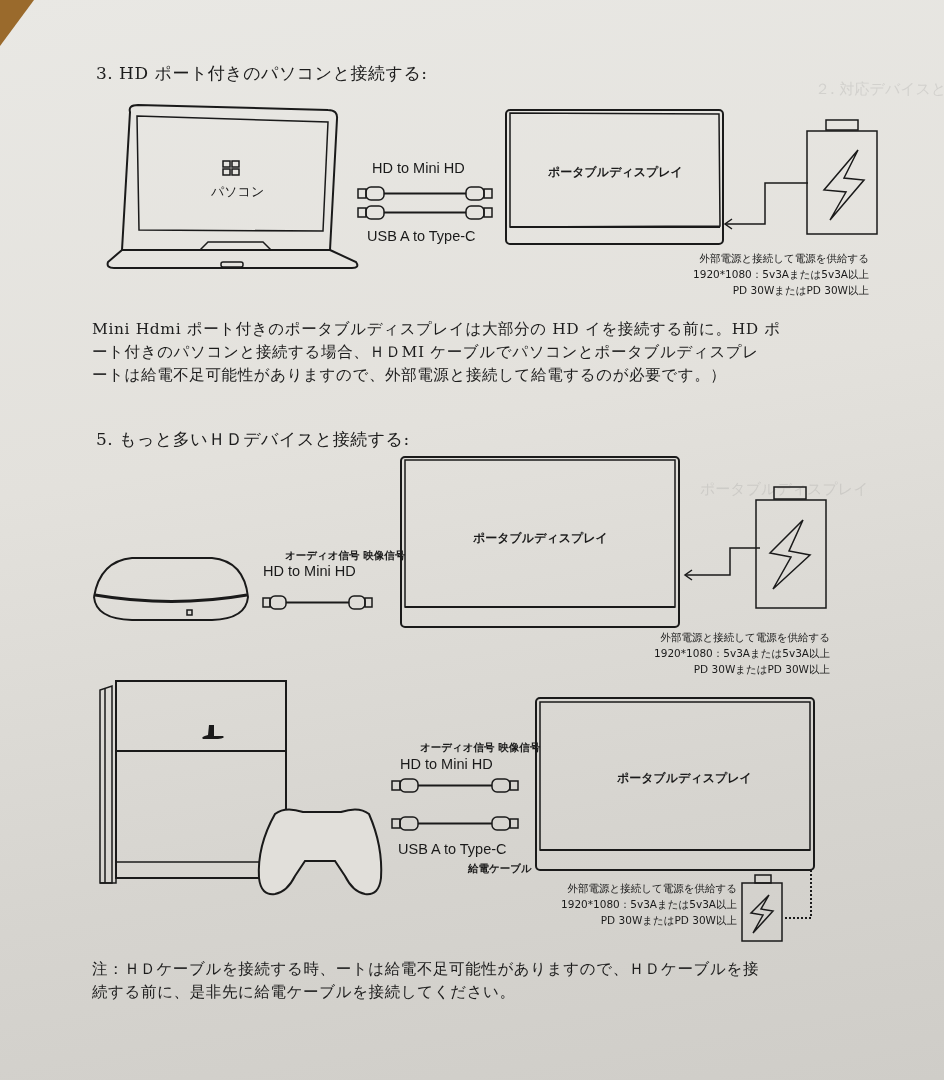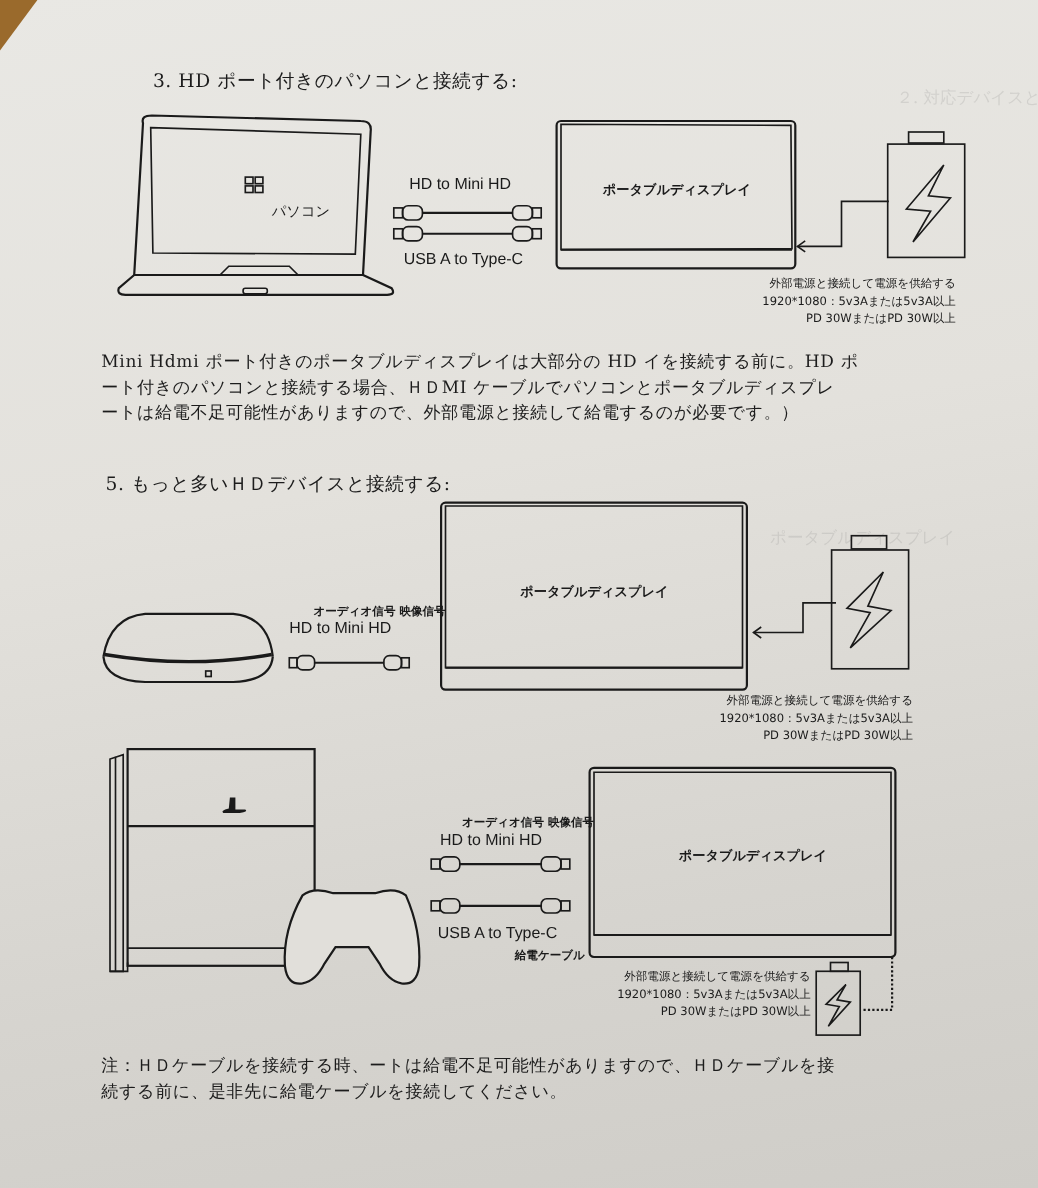--- a/index.html
+++ b/index.html
@@ -35,7 +35,7 @@
 <div class="ghost" style="left:815px;top:80px;">２. 対応デバイスとの接続の</div>
 <div class="ghost" style="left:700px;top:480px;">ポータブルディスプレイ</div>
 
-<div class="abs heading" style="left:96px;top:62px;margin-left:43px;">3. HD ポート付きのパソコンと接続する:</div>
+<div class="abs heading" style="left:96px;top:62px;">3. HD ポート付きのパソコンと接続する:</div>
 
 <svg style="left:108px;top:102px;" width="250" height="170">
   <path class="ln" d="M22 10 Q20 3 30 3 L220 8 Q230 8 229 17 L222 148 L14 148 Z"></path>

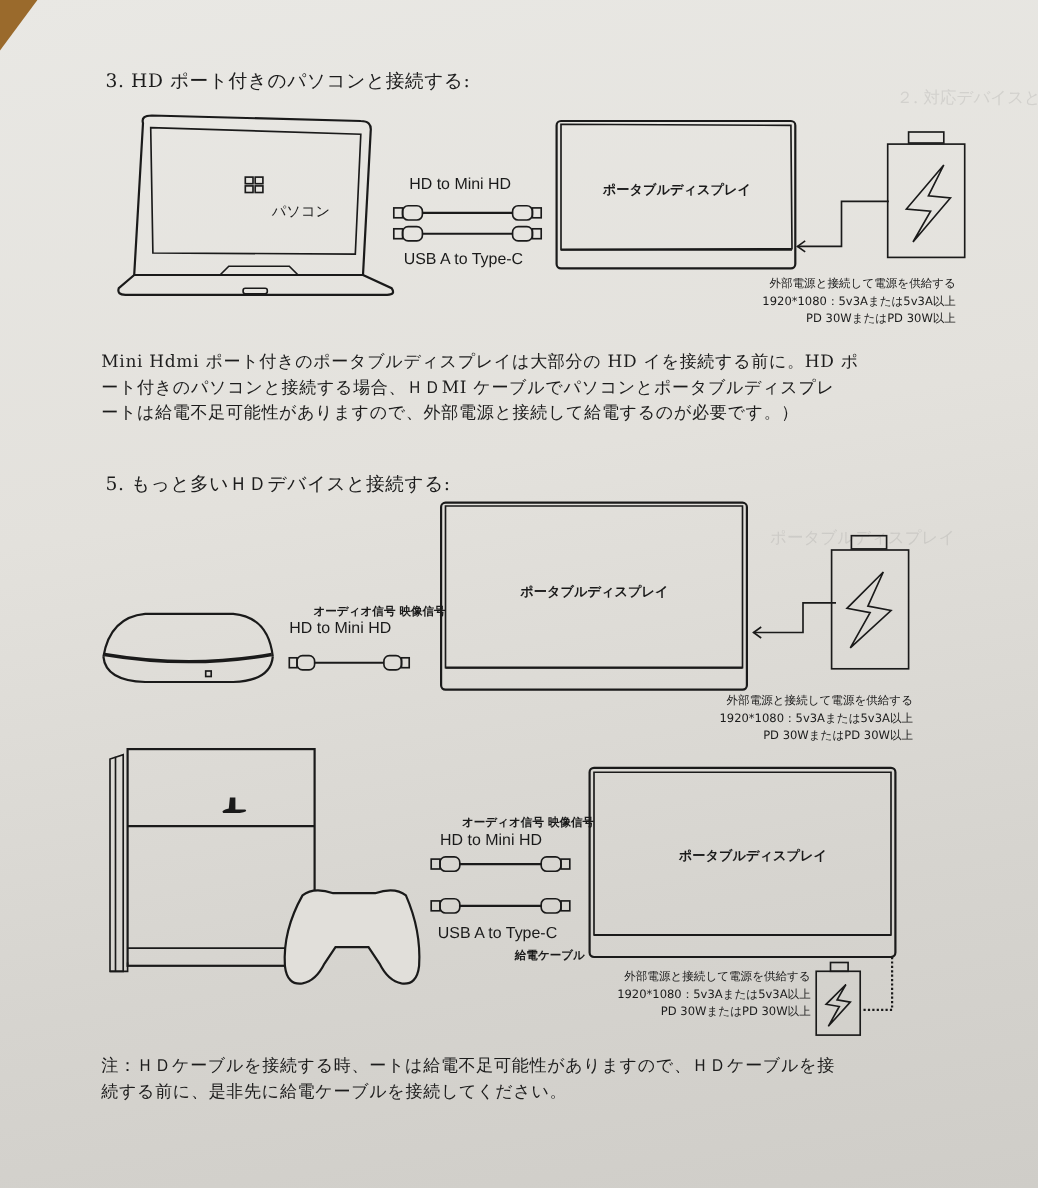--- a/index.html
+++ b/index.html
@@ -17,7 +17,7 @@
   .heading { font-size:17px; letter-spacing:0.5px; white-space:nowrap; }
   .para { font-size:15.5px; line-height:23px; letter-spacing:0.6px; width:810px; }
   .para div { white-space:nowrap; }
-  .sans { font-family: "DejaVu Sans", "Liberation Sans", sans-serif; margin-left: 36px; }
+  .sans { font-family: "DejaVu Sans", "Liberation Sans", sans-serif; }
   .lbl-big { font-family:Liberation Sans, sans-serif; font-size:14.5px; font-weight:500; white-space:nowrap; color:#1a1a1a; }
   .lbl-small { font-family:"DejaVu Sans","Liberation Sans",sans-serif; font-size:10.5px; font-weight:bold; white-space:nowrap; color:#1a1a1a;margin-left:38px; }
   .display-label { font-family:"DejaVu Sans","Liberation Sans",sans-serif; font-size:12px; font-weight:bold; white-space:nowrap; color:#1a1a1a; }

